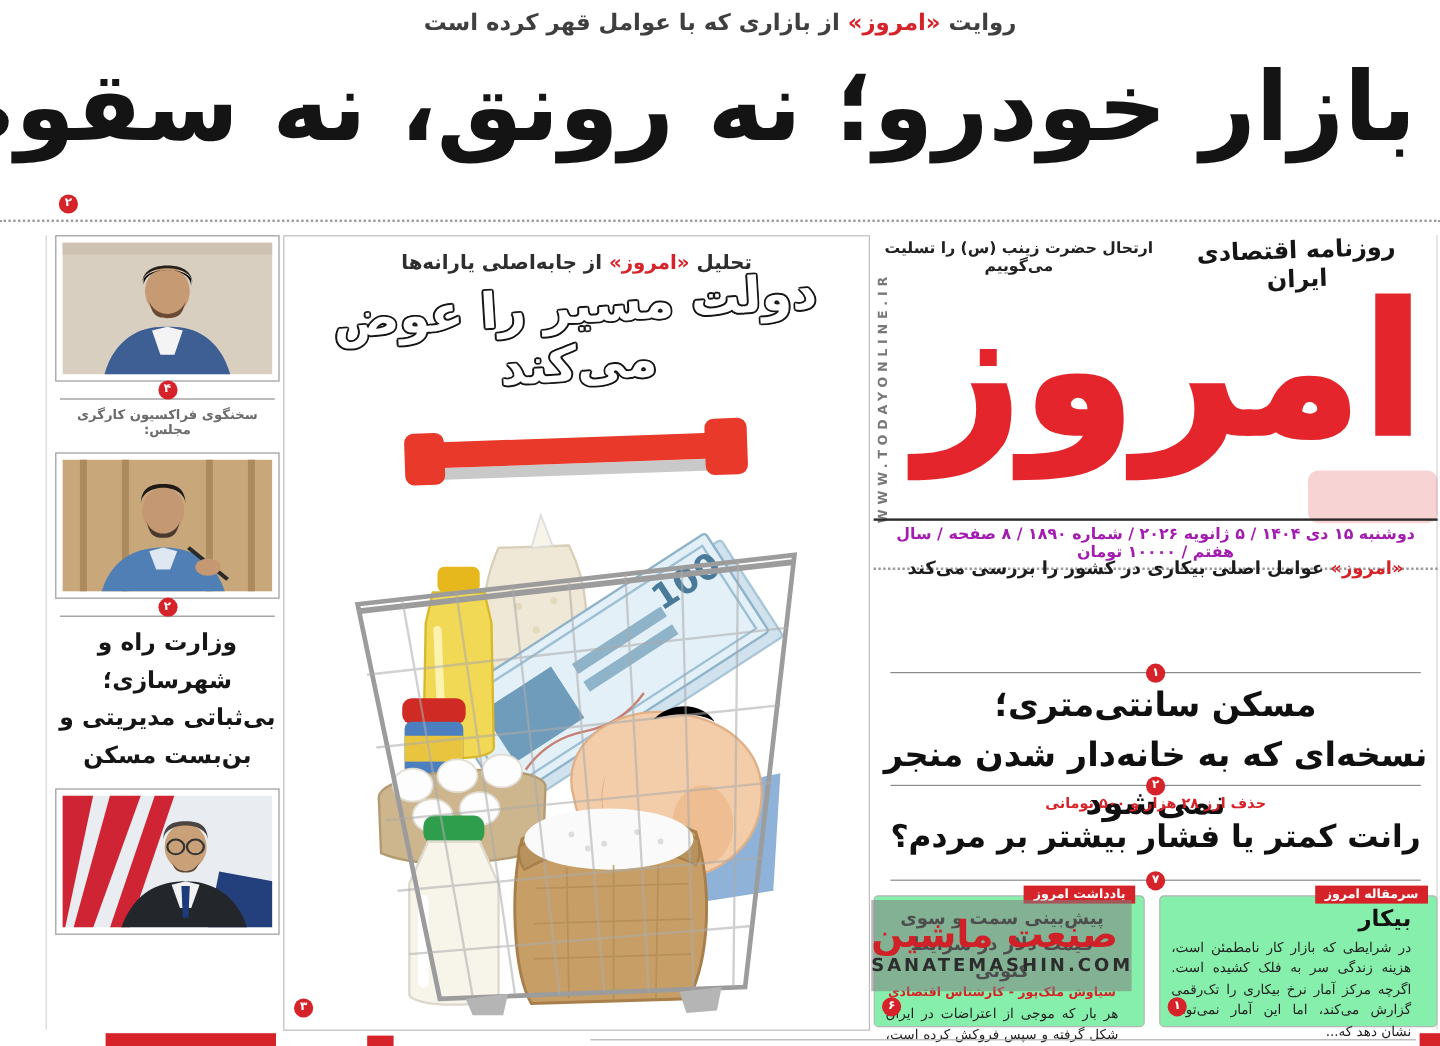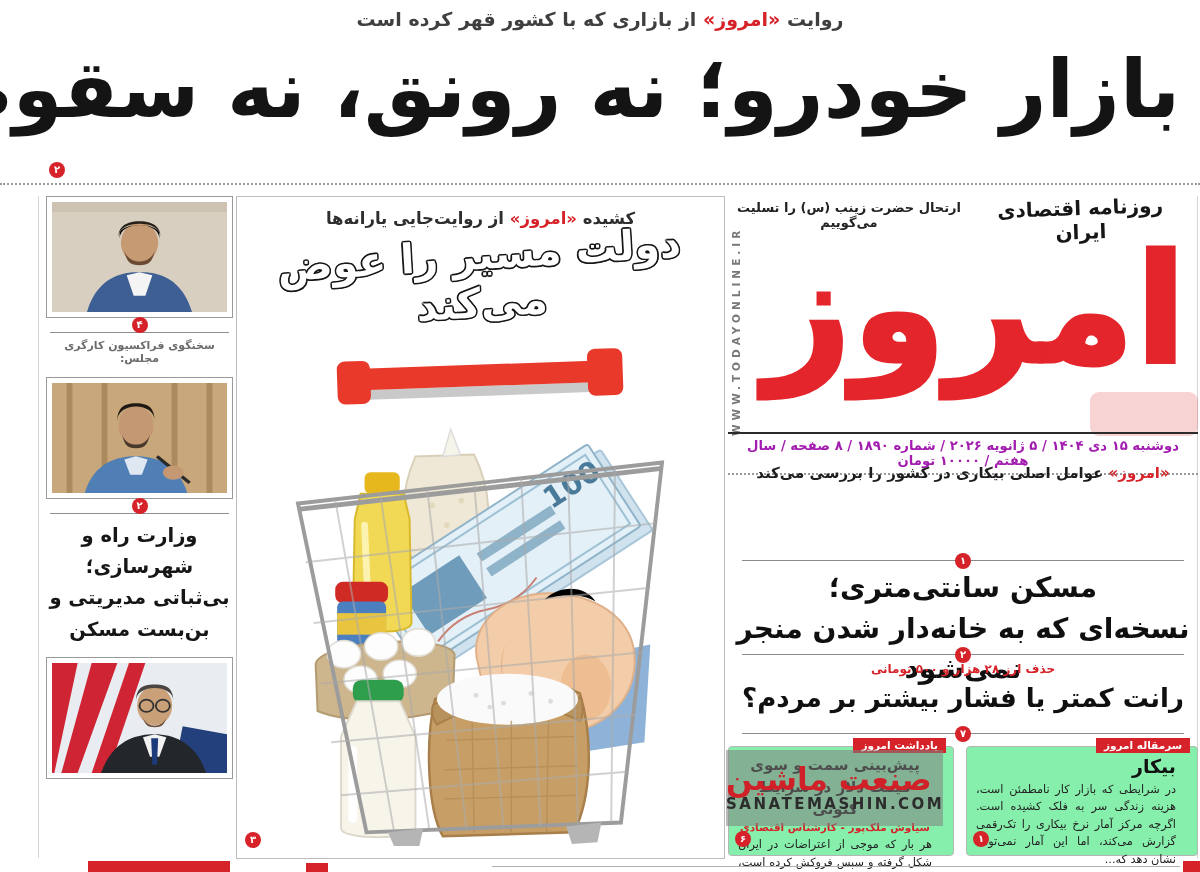--- a/index.html
+++ b/index.html
@@ -167,7 +167,7 @@
 <div id="page">
 
   <div class="top-kicker">
-    <span>روایت </span><span class="red">«امروز»</span><span> از بازاری که با کشور قهر کرده است</span>
+    <span>روایت </span><span class="red">«امروز»</span><span> از بازاری که با عوامل قهر کرده است</span>
   </div>
   <div class="main-headline">بازار خودرو؛ نه رونق، نه سقوط</div>
   <span class="pnum abs" style="left:49px; top:162px;">۲</span>

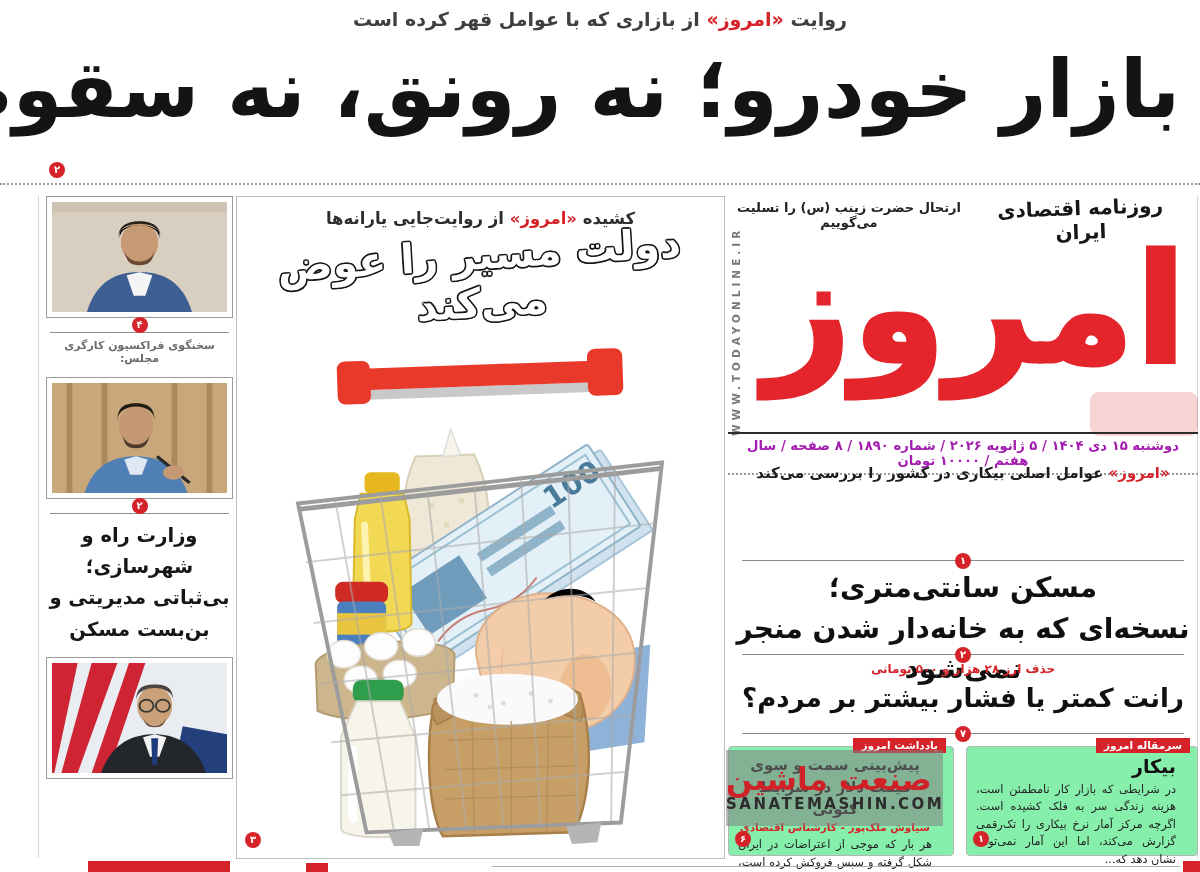--- a/index.html
+++ b/index.html
@@ -247,7 +247,7 @@
 
   <div class="center-col">
     <div class="center-kicker">
-      <span>کشیده </span><span class="red">«امروز»</span><span> از روایت‌جایی یارانه‌ها</span>
+      <span>کشیده </span><span class="red">«امروز»</span><span> از جابه‌اصلی یارانه‌ها</span>
     </div>
     <div class="center-headline">دولت مسیر را عوض می‌کند</div>
 

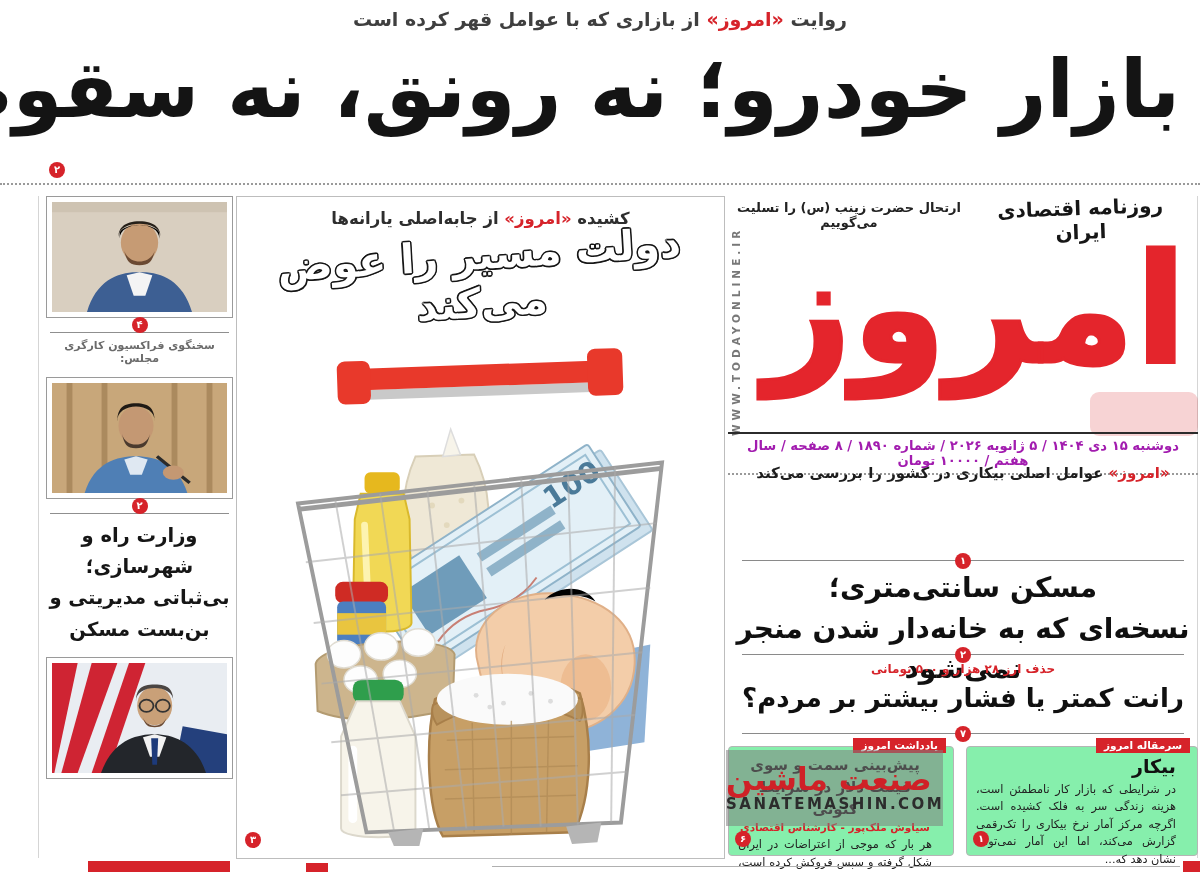--- a/index.html
+++ b/index.html
@@ -247,7 +247,7 @@
 
   <div class="center-col">
     <div class="center-kicker">
-      <span>کشیده </span><span class="red">«امروز»</span><span> از جابه‌اصلی یارانه‌ها</span>
+      <span>تحلیل </span><span class="red">«امروز»</span><span> از جابه‌اصلی یارانه‌ها</span>
     </div>
     <div class="center-headline">دولت مسیر را عوض می‌کند</div>
 

